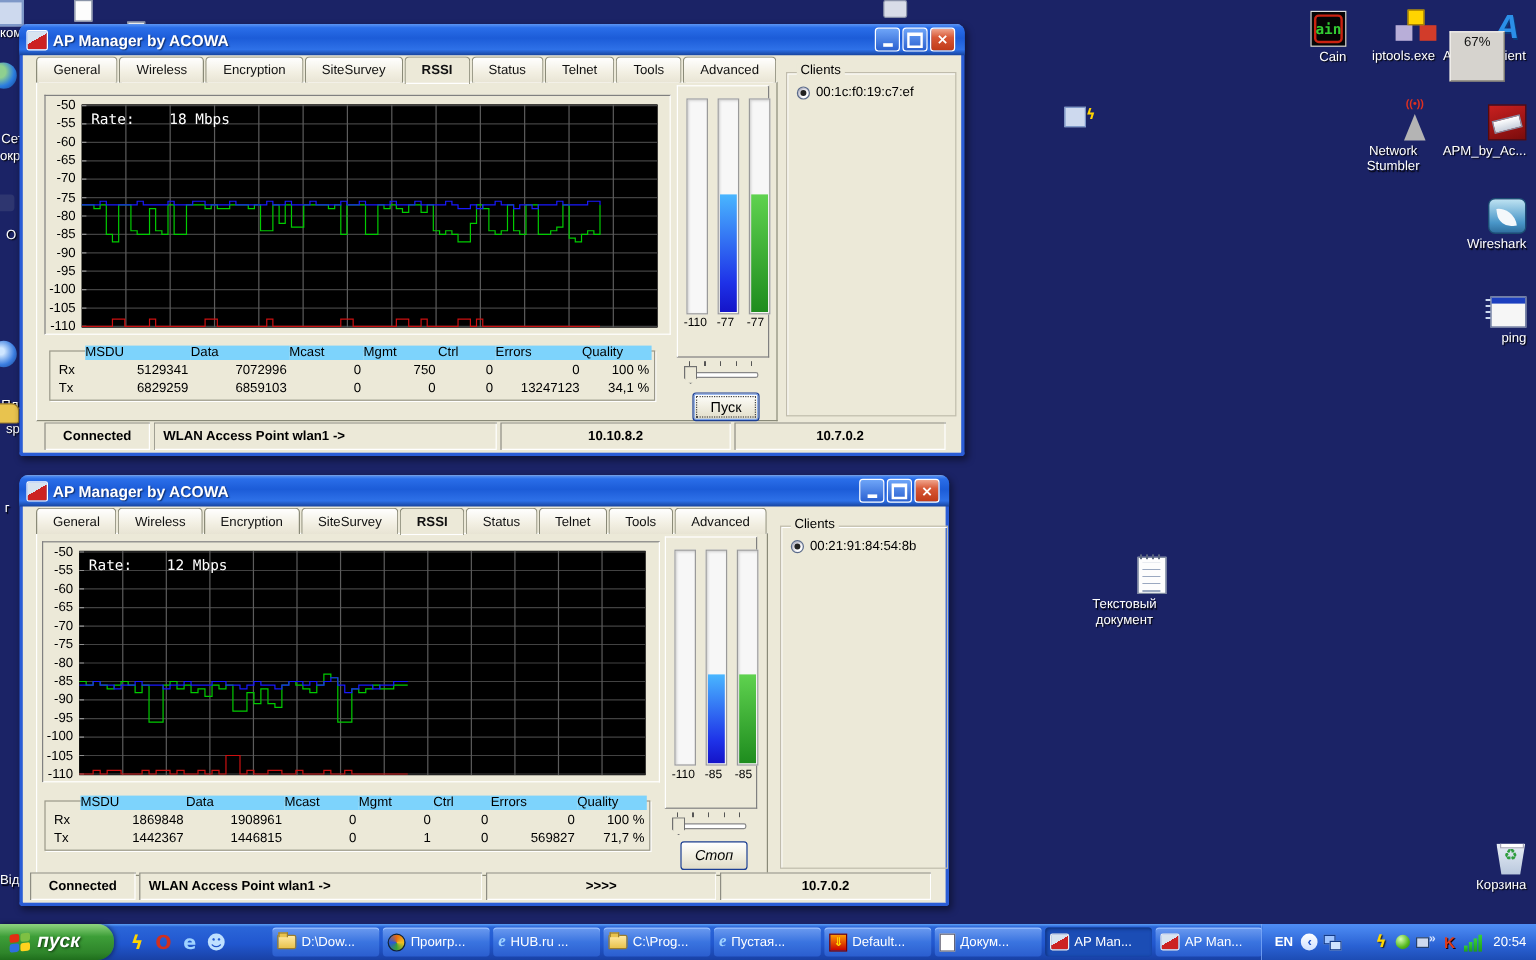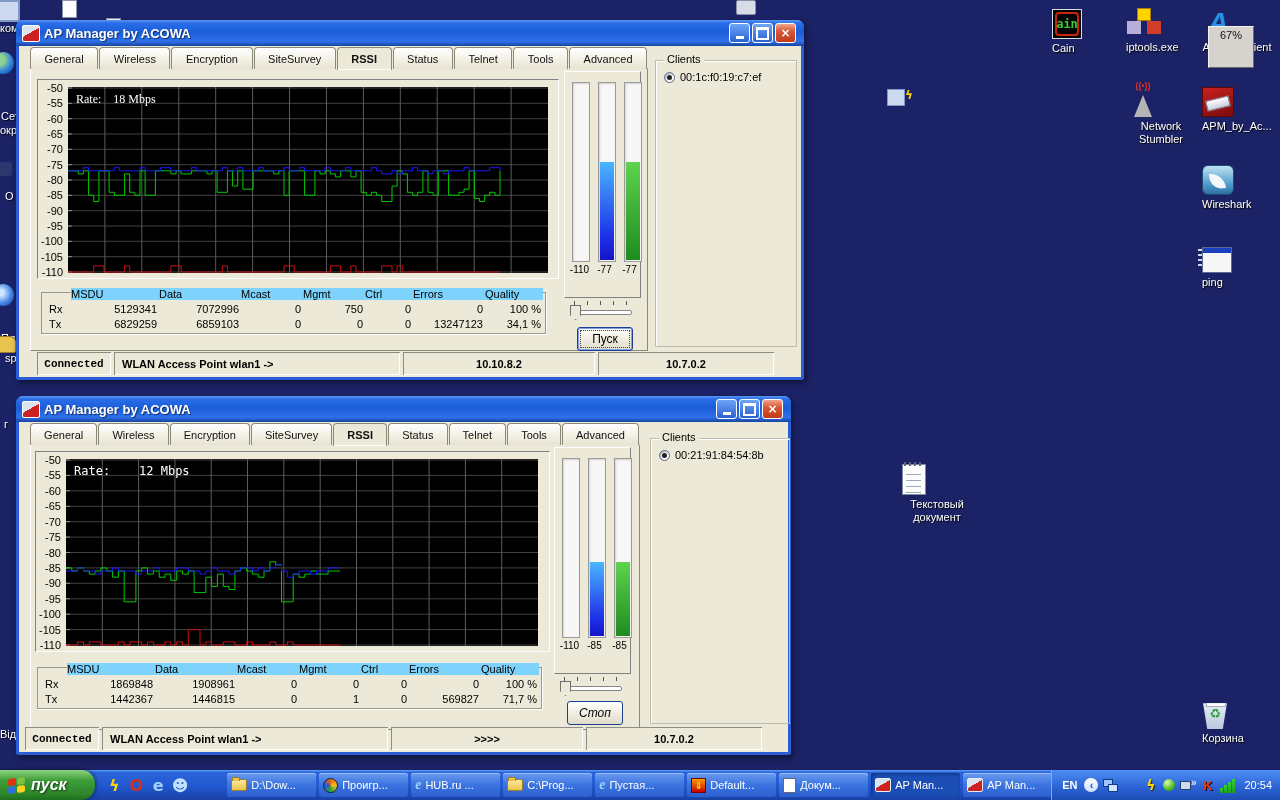--- a/index.html
+++ b/index.html
@@ -23,7 +23,7 @@
   .tf-printer{width:18px;height:13px;background:#d8dce8;border:1px solid #8890a8;border-radius:2px;}
 
   
-  .dicon-wrap{position:absolute;width:70px;display:flex;flex-direction:column;align-items:flex-start;}
+  .dicon-wrap{position:absolute;width:70px;display:flex;flex-direction:column;align-items:flex-end;}
   .dicon{height:33px;display:flex;align-items:flex-end;justify-content:center;position:relative;}
   .dlabel{margin-top:3px;color:#fff;font-size:11px;line-height:1.15;text-align:center;text-shadow:1px 1px 1px #000;}
   .ic-cain{width:28px;height:28px;background:#050505;border:1px solid #ddd;position:relative;}

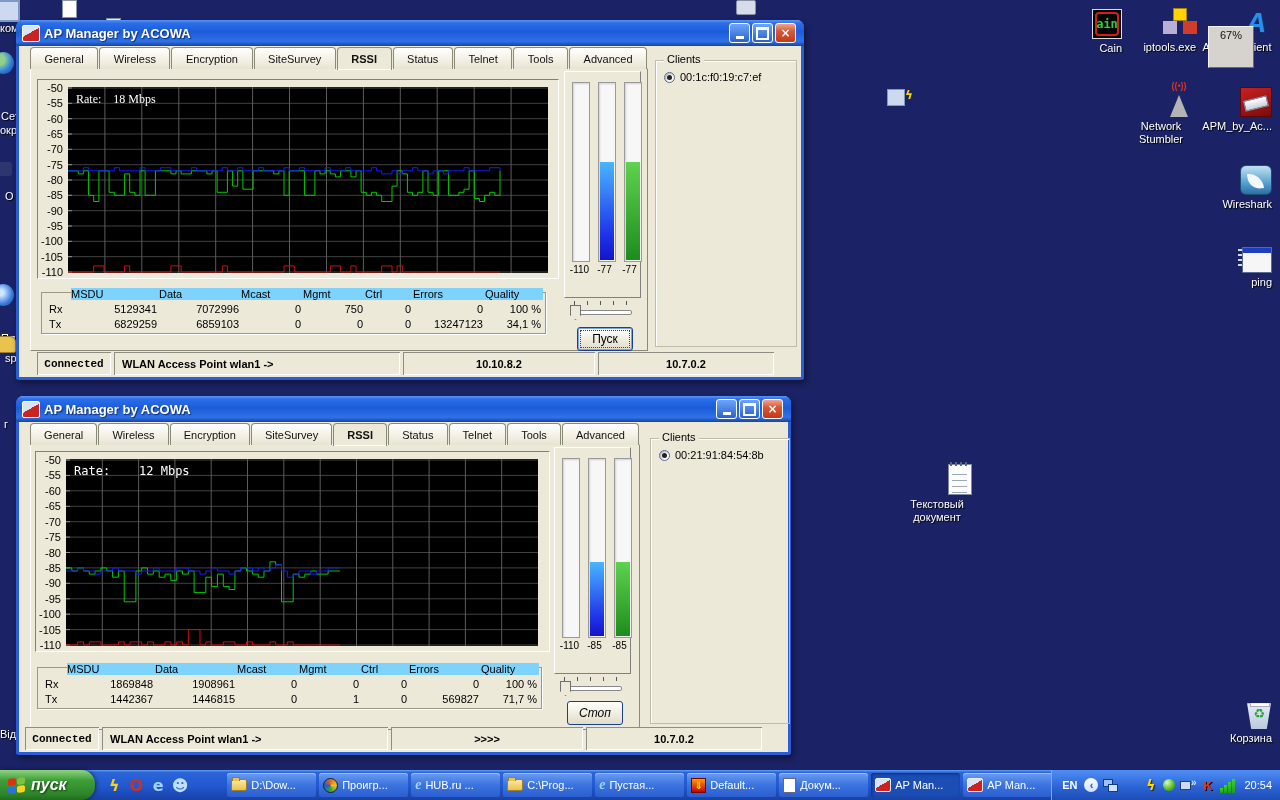--- a/index.html
+++ b/index.html
@@ -344,7 +344,7 @@
                 <path d="M0 83.8H5.1V83.8H10.3V86.9H15.4V83.8H20.6V108.3H25.7V114.5H30.9V83.8H36.0V83.8H41.1V105.3H46.3V108.3H51.4V108.3H56.6V86.9H61.7V105.3H66.9V108.3H72.0V83.8H77.1V108.3H82.3V108.3H87.4V83.8H92.6V83.8H97.7V83.8H102.9V86.9H108.0V83.8H113.1V86.9H118.3V86.9H123.4V83.8H128.6V83.8H133.7V83.8H138.9V86.9H144.0V83.8H149.1V105.3H154.3V105.3H159.4V83.8H164.6V99.1H169.7V83.8H174.9V102.2H180.0V102.2H185.1V83.8H190.3V83.8H195.4V83.8H200.6V83.8H205.7V86.9H210.9V83.8H216.0V108.3H221.1V83.8H226.3V83.8H231.4V83.8H236.6V108.3H241.7V108.3H246.9V83.8H252.0V86.9H257.1V83.8H262.3V86.9H267.4V89.9H272.6V83.8H277.7V83.8H282.9V89.9H288.0V83.8H293.1V105.3H298.3V108.3H303.4V105.3H308.6V108.3H313.7V114.5H318.9V114.5H324.0V99.1H329.1V83.8H334.3V86.9H339.4V105.3H344.6V108.3H349.7V105.3H354.9V83.8H360.0V105.3H365.1V108.3H370.3V83.8H375.4V83.8H380.6V108.3H385.7V108.3H390.9V105.3H396.0V102.2H401.1V83.8H406.3V111.4H411.4V114.5H416.6V108.3H421.7V105.3H426.9V108.3H432.0V83.8" fill="none" stroke="#00cc00" stroke-width="1"></path>
                 <path d="M0 83.8H5.1V83.8H10.3V83.8H15.4V80.7H20.6V83.8H25.7V83.8H30.9V83.8H36.0V83.8H41.1V83.8H46.3V80.7H51.4V83.8H56.6V83.8H61.7V83.8H66.9V83.8H72.0V80.7H77.1V83.8H82.3V83.8H87.4V83.8H92.6V80.7H97.7V80.7H102.9V83.8H108.0V83.8H113.1V83.8H118.3V83.8H123.4V80.7H128.6V83.8H133.7V83.8H138.9V83.8H144.0V83.8H149.1V83.8H154.3V80.7H159.4V83.8H164.6V83.8H169.7V80.7H174.9V83.8H180.0V83.8H185.1V83.8H190.3V80.7H195.4V83.8H200.6V83.8H205.7V83.8H210.9V83.8H216.0V80.7H221.1V83.8H226.3V83.8H231.4V80.7H236.6V83.8H241.7V83.8H246.9V83.8H252.0V83.8H257.1V80.7H262.3V83.8H267.4V83.8H272.6V83.8H277.7V80.7H282.9V83.8H288.0V83.8H293.1V83.8H298.3V83.8H303.4V80.7H308.6V83.8H313.7V86.9H318.9V86.9H324.0V83.8H329.1V86.9H334.3V83.8H339.4V83.8H344.6V80.7H349.7V83.8H354.9V83.8H360.0V86.9H365.1V83.8H370.3V83.8H375.4V86.9H380.6V83.8H385.7V83.8H390.9V83.8H396.0V80.7H401.1V83.8H406.3V83.8H411.4V83.8H416.6V83.8H421.7V80.7H426.9V80.7H432.0V83.8" fill="none" stroke="#1919ff" stroke-width="1"></path>
               </svg></div>
-          <div class="rate-overlay" style="left:38px;top:12px;font-family:Liberation Serif, serif;">Rate:    18 Mbps</div>
+          <div class="rate-overlay" style="left:38px;top:12px;">Rate:    18 Mbps</div>
         </div>
         <div class="statsbox" style="left:10px;top:217px;width:505px;height:48px;">
             <div class="sh corner"></div>

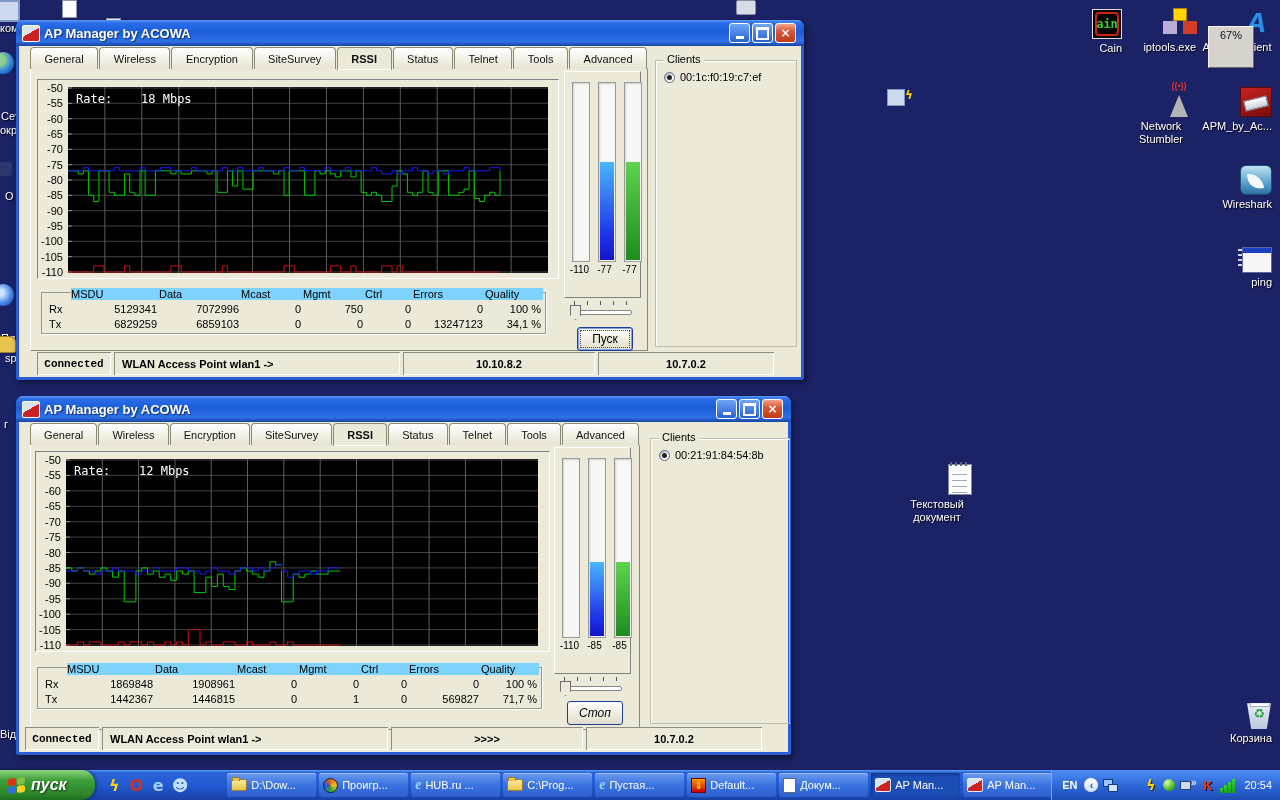--- a/index.html
+++ b/index.html
@@ -124,7 +124,7 @@
   .statusbar{position:absolute;display:flex;gap:3px;height:23px;}
   .sbcell{background:#ece9d8;box-shadow:inset 1px 1px 0 #8e8d83,inset -1px -1px 0 #fff;
     display:flex;align-items:center;justify-content:center;font-size:11px;font-weight:bold;color:#000;}
-  .sb0{width:74px;font-family:Liberation Mono, monospace;}.sb1{width:286px;justify-content:flex-start;padding-left:8px;box-sizing:border-box;}
+  .sb0{width:88px;}.sb1{width:286px;justify-content:flex-start;padding-left:8px;box-sizing:border-box;}
   .sb2{width:192px;}.sb3{width:176px;}
 
   

